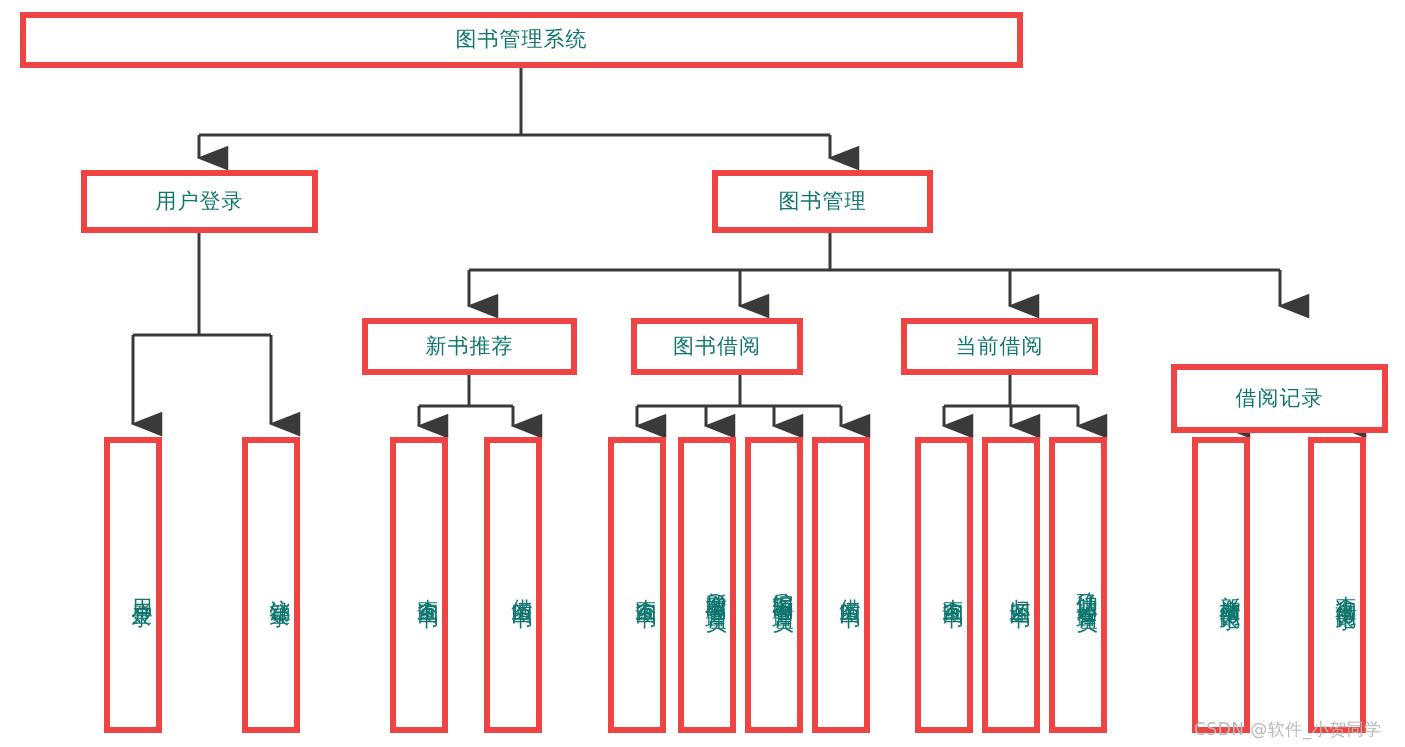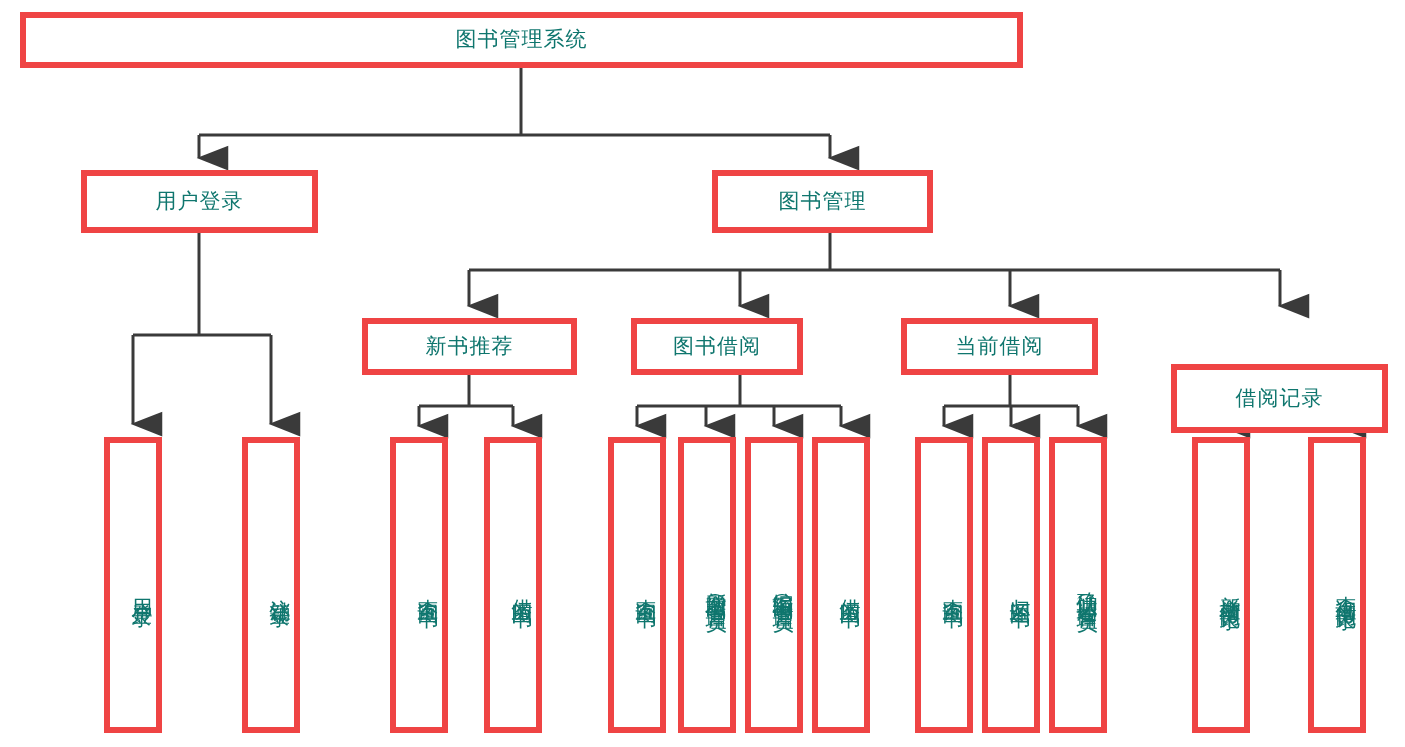--- a/index.html
+++ b/index.html
@@ -188,6 +188,7 @@
     <span class="vlabel">查询借阅记录</span>
   </div>
 
+  <div class="watermark" style="left:1194px; top:718px;">CSDN @软件_小贺同学</div>
 
 </div>
 

